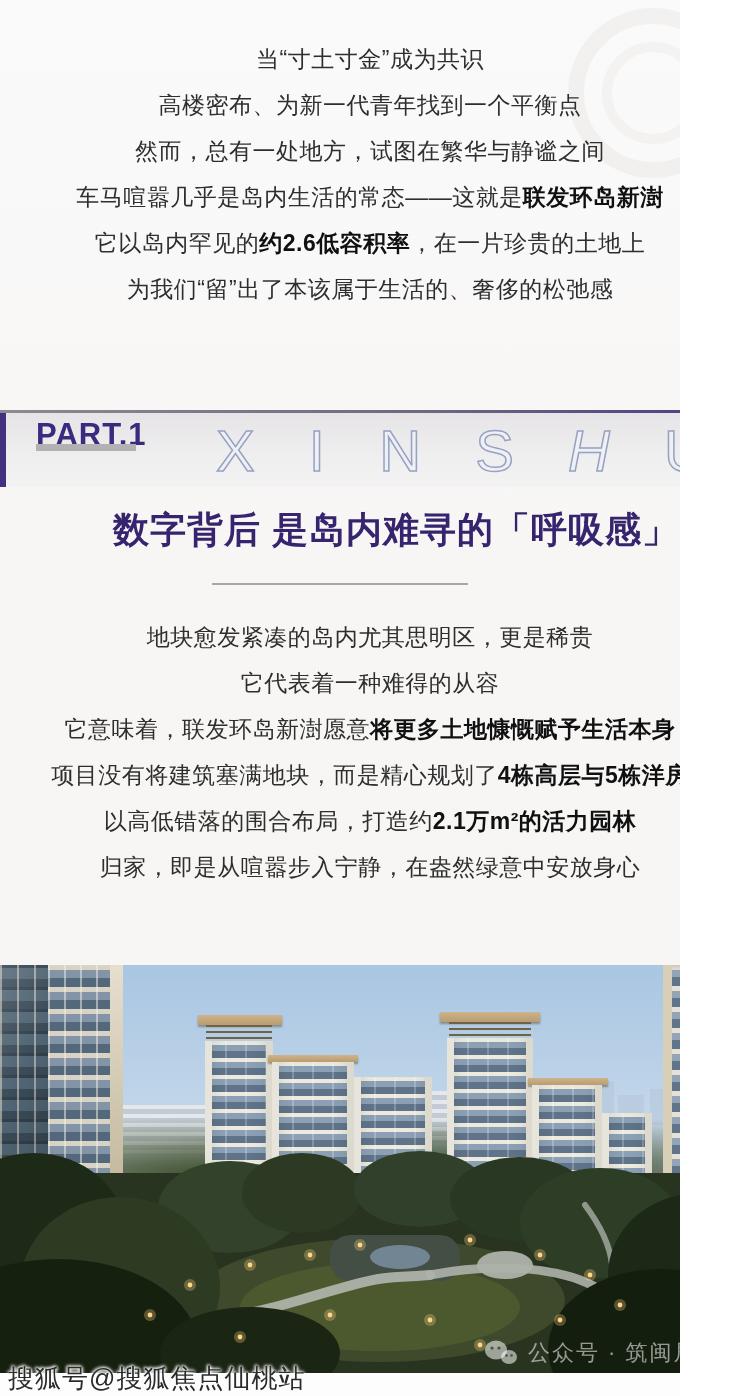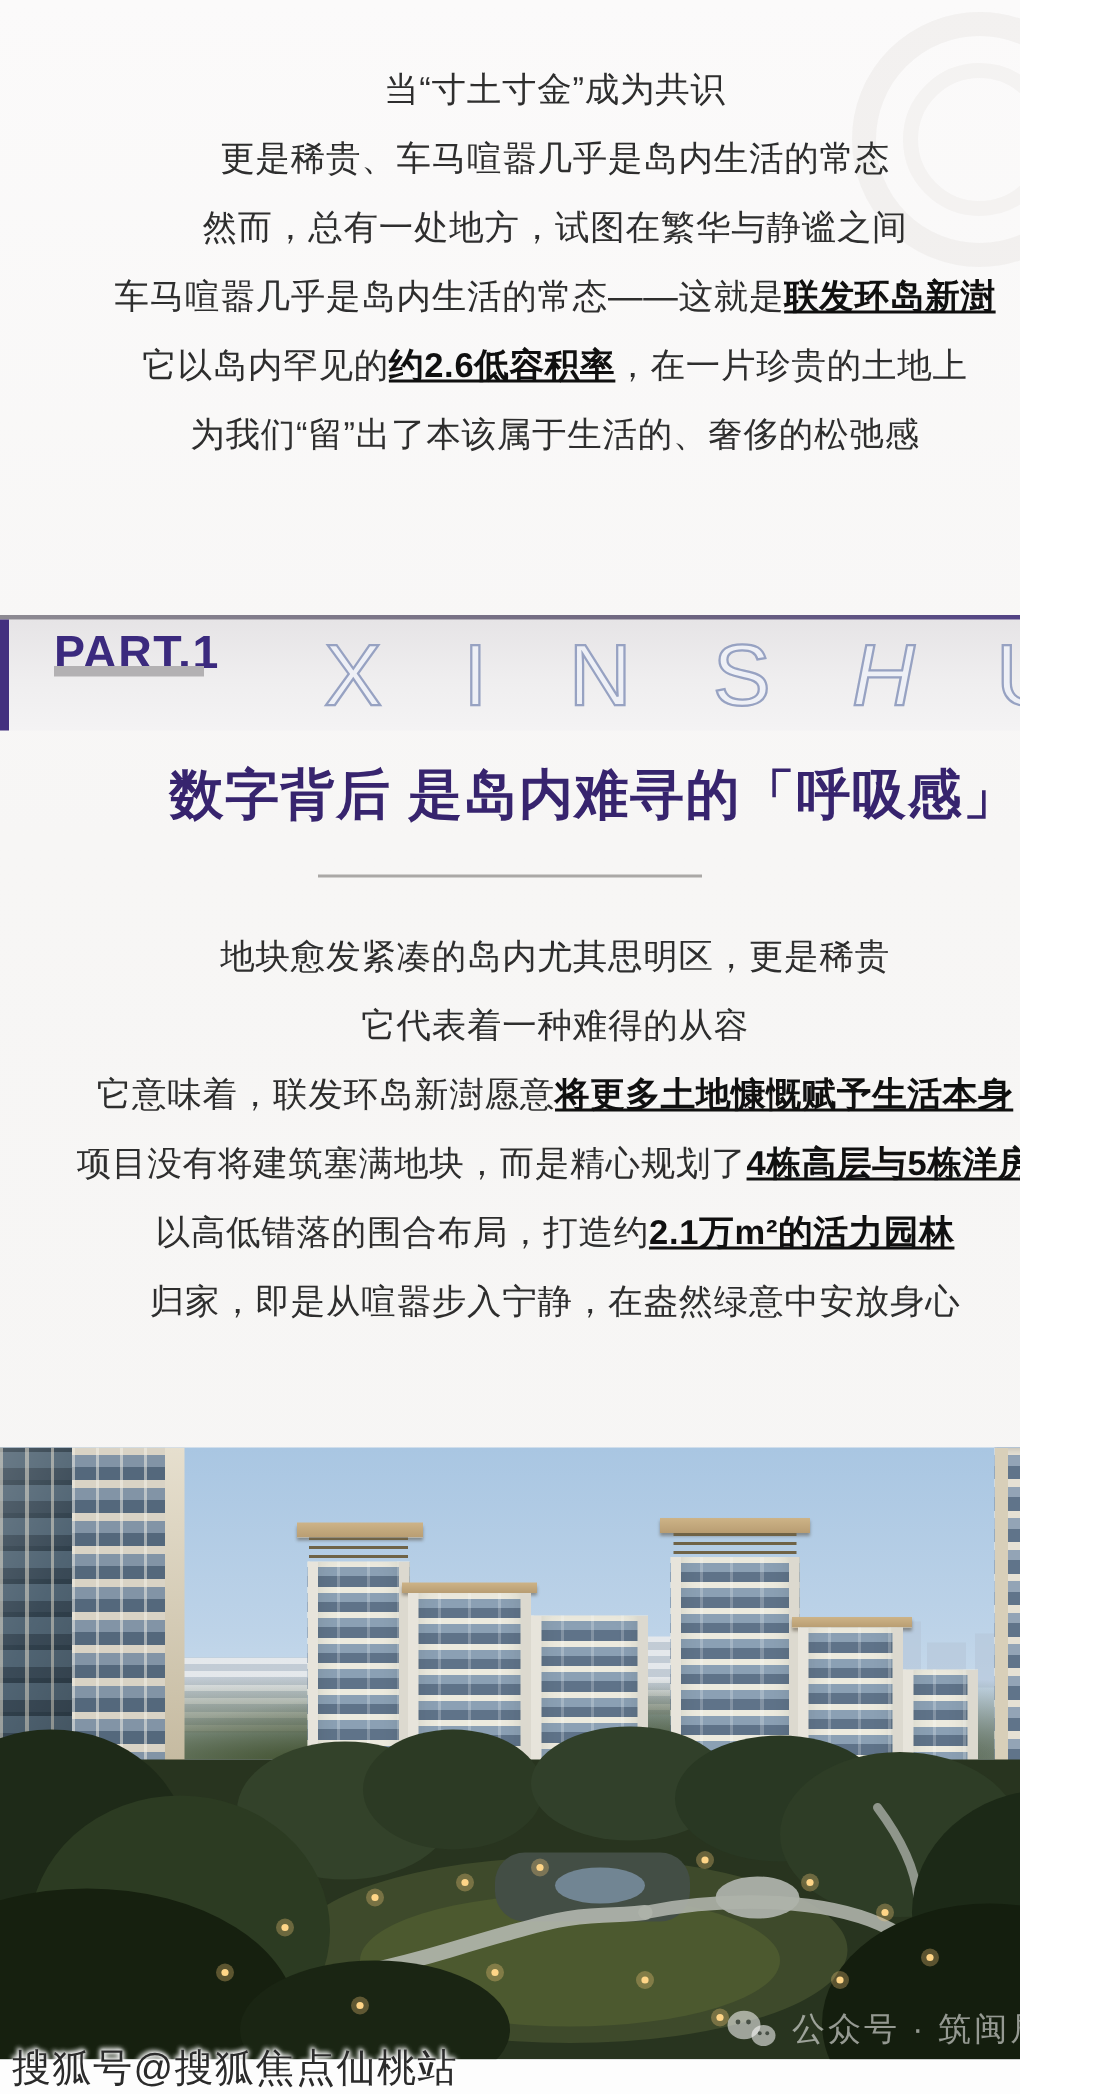--- a/index.html
+++ b/index.html
@@ -100,7 +100,7 @@
 
   <div class="intro">
     <p><span>当“寸土寸金”成为共识</span></p>
-    <p><span>更是稀贵、车马喧嚣几乎是岛内生活的常态</span></p>
+    <p><span>高楼密布、为新一代青年找到一个平衡点</span></p>
     <p><span>然而，总有一处地方，试图在繁华与静谧之间</span></p>
     <p><span>车马喧嚣几乎是岛内生活的常态——这就是</span><span class="b">联发环岛新澍</span></p>
     <p><span>它以岛内罕见的</span><span class="b">约2.6低容积率</span><span>，在一片珍贵的土地上</span></p>

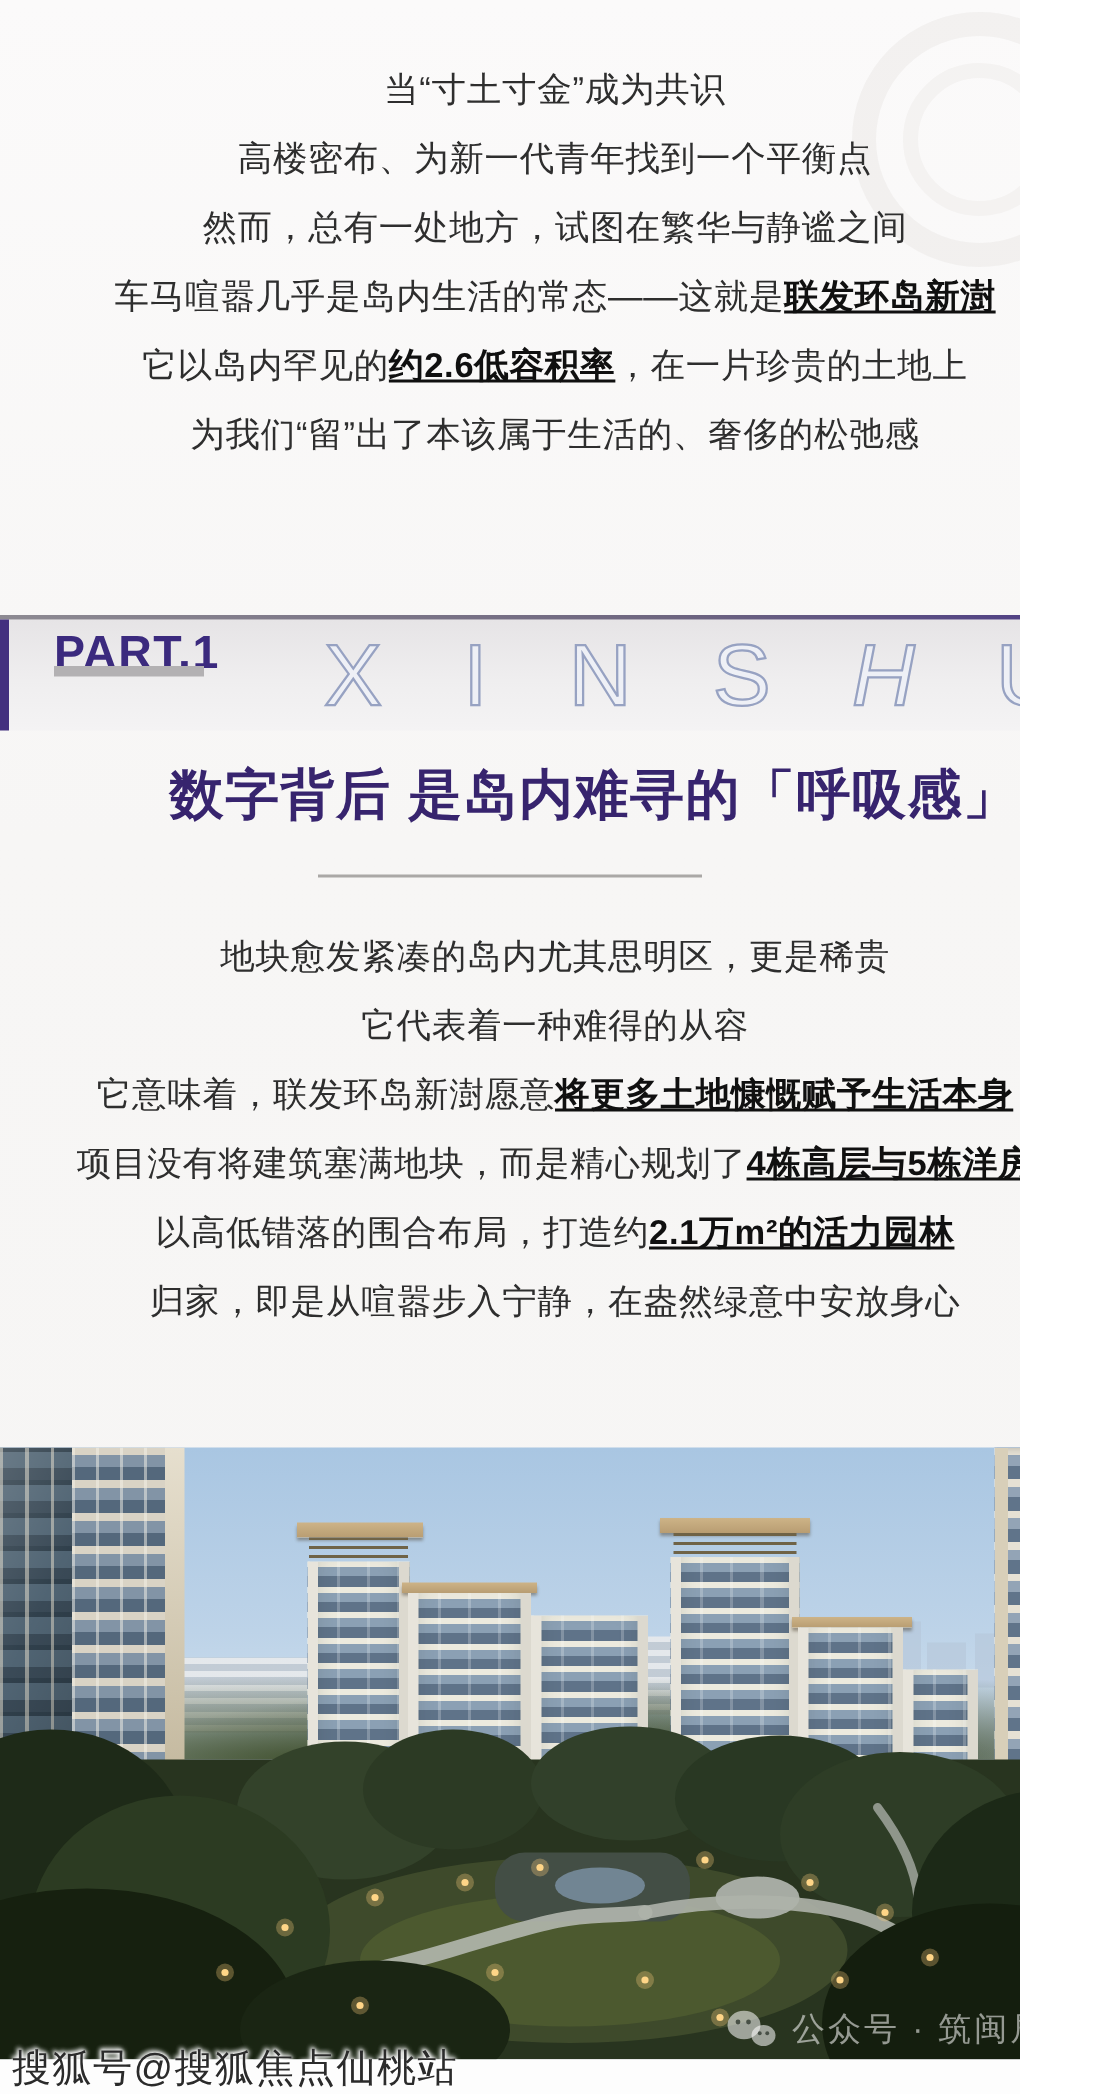--- a/index.html
+++ b/index.html
@@ -20,7 +20,7 @@
   .bodytext { position:absolute; top:614px; left:0; width:740px; text-align:center;
            font-size:23px; line-height:46px; color:#2e2e2e; letter-spacing:0.5px; }
   .intro p, .bodytext p { white-space:nowrap; }
-  .b, span.b { font-weight:700; color:#101010;text-decoration:underline; }
+  .b, span.b { font-weight:700; color:#101010; }
 
   
   .band { position:absolute; top:413px; left:0; width:740px; height:74px;

